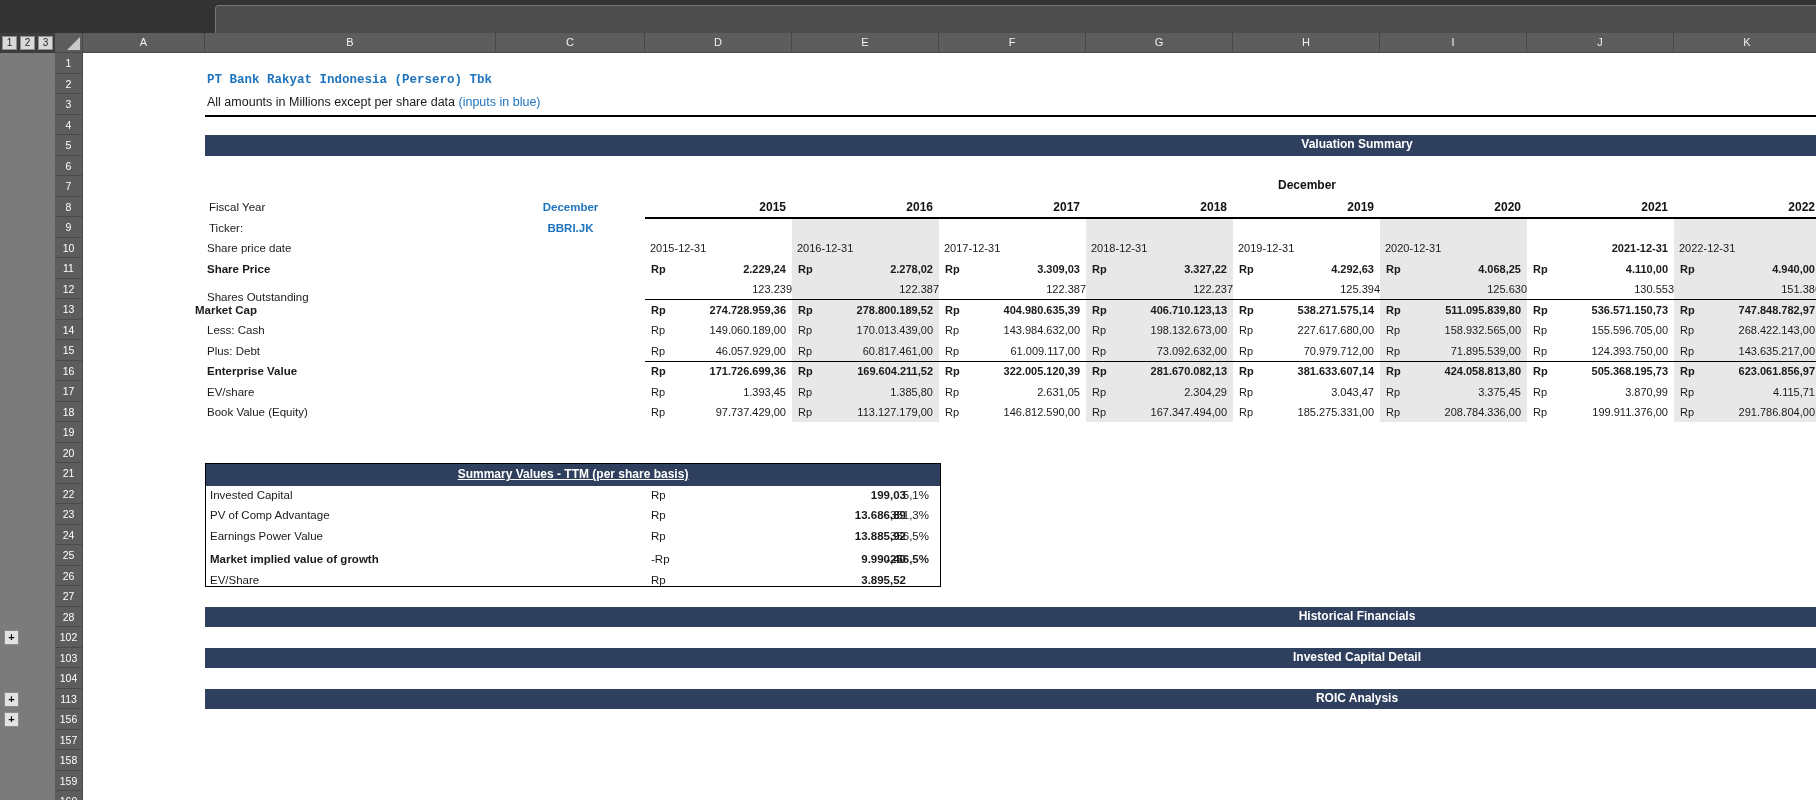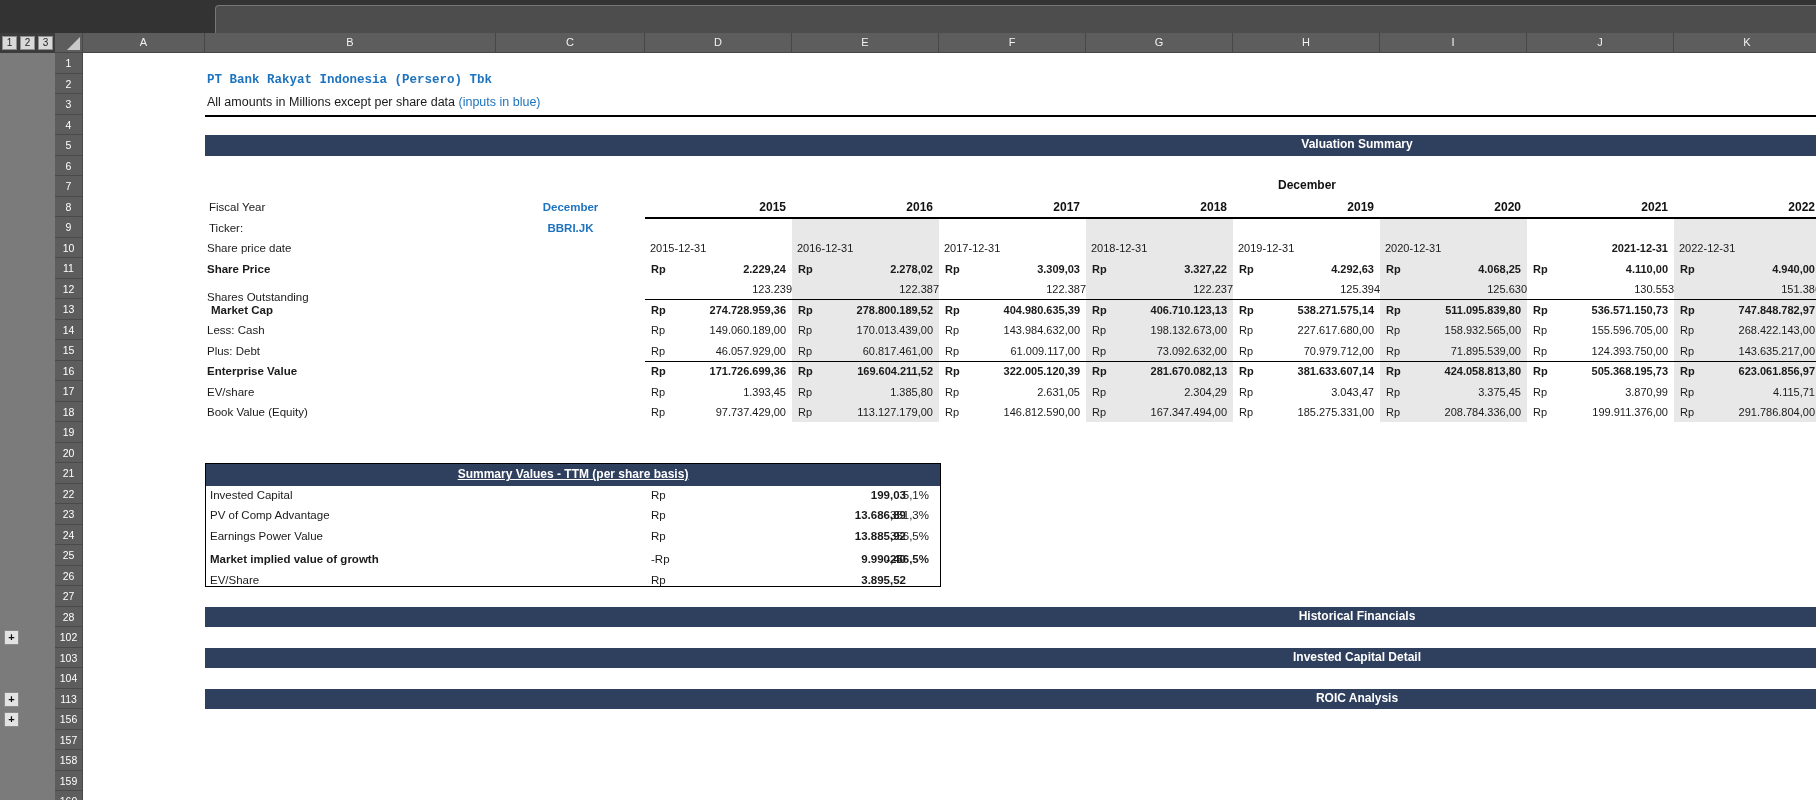--- a/index.html
+++ b/index.html
@@ -286,7 +286,7 @@
       <div class="cell plain" style="left: 1297px; top: 227px;">125.630</div>
       <div class="cell plain" style="left: 1444px; top: 227px;">130.553</div>
       <div class="cell plain" style="left: 1591px; top: 227px;">151.386</div>
-      <div class="lbl b" style="left: 128px; top: 247.5px;">Market Cap</div>
+      <div class="lbl b" style="left: 112px; top: 247.5px;">Market Cap</div>
       <div class="cell money b" style="left: 562px; top: 247.5px;">
         <span>Rp</span>
         <span>274.728.959,36</span>

